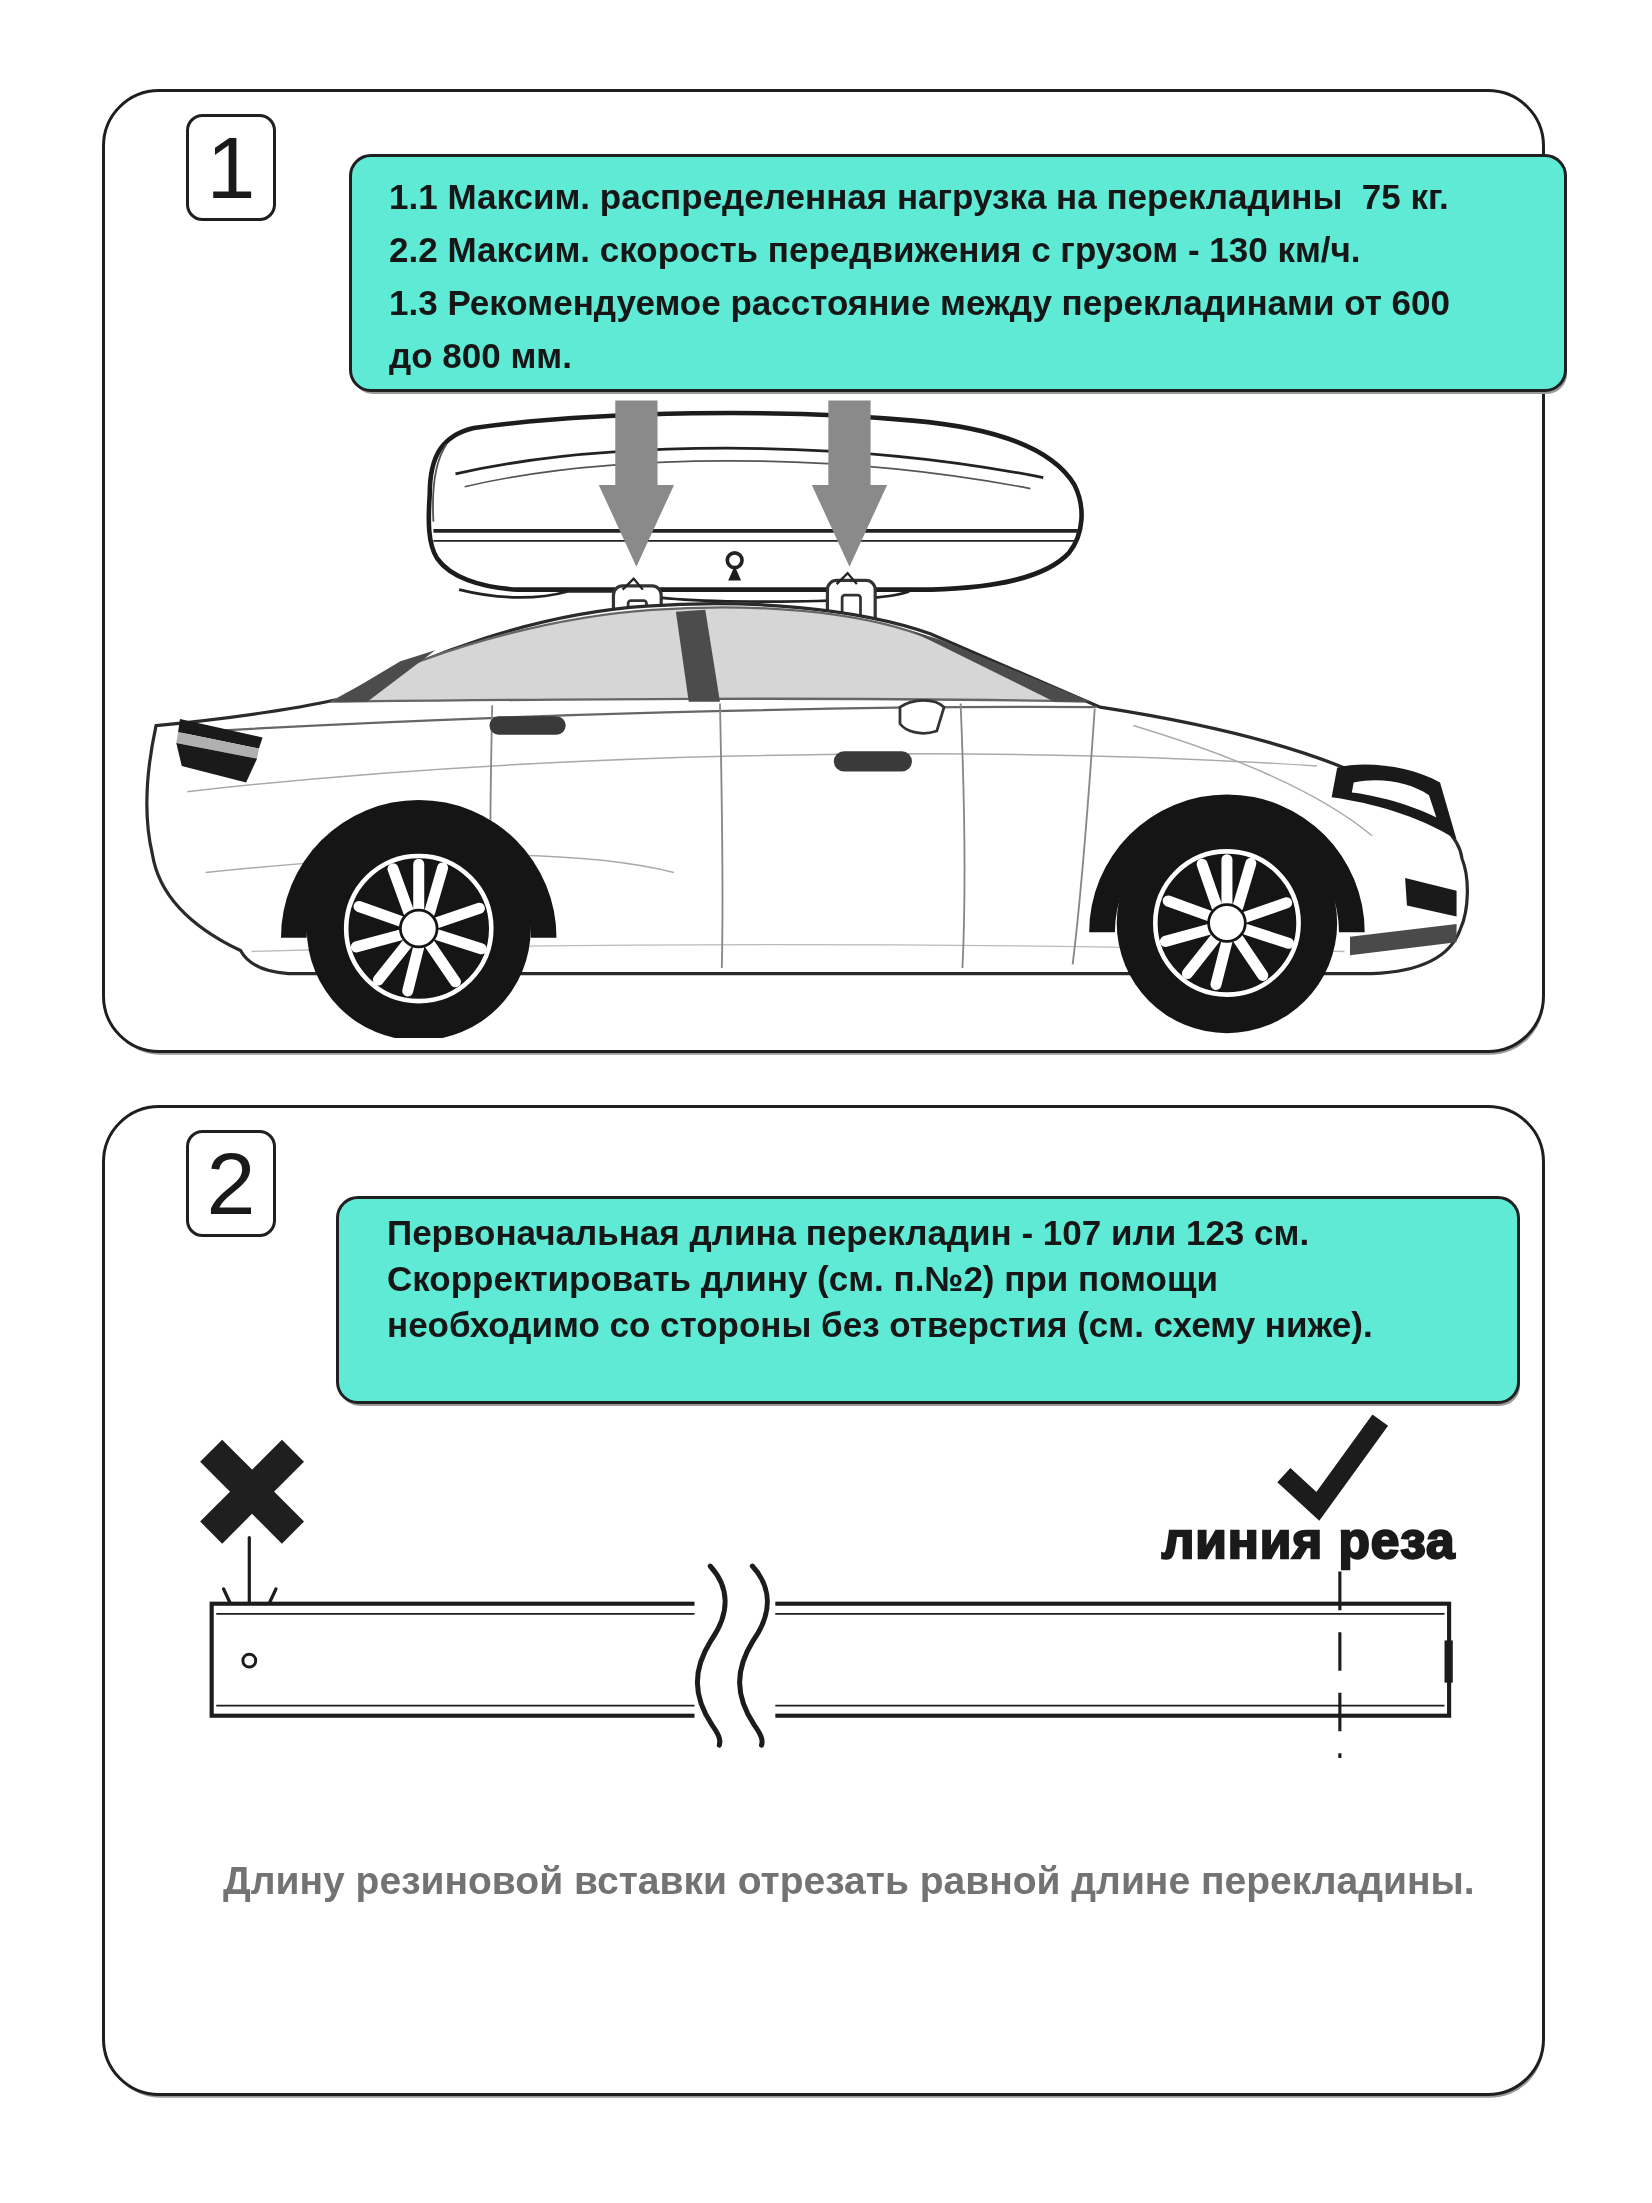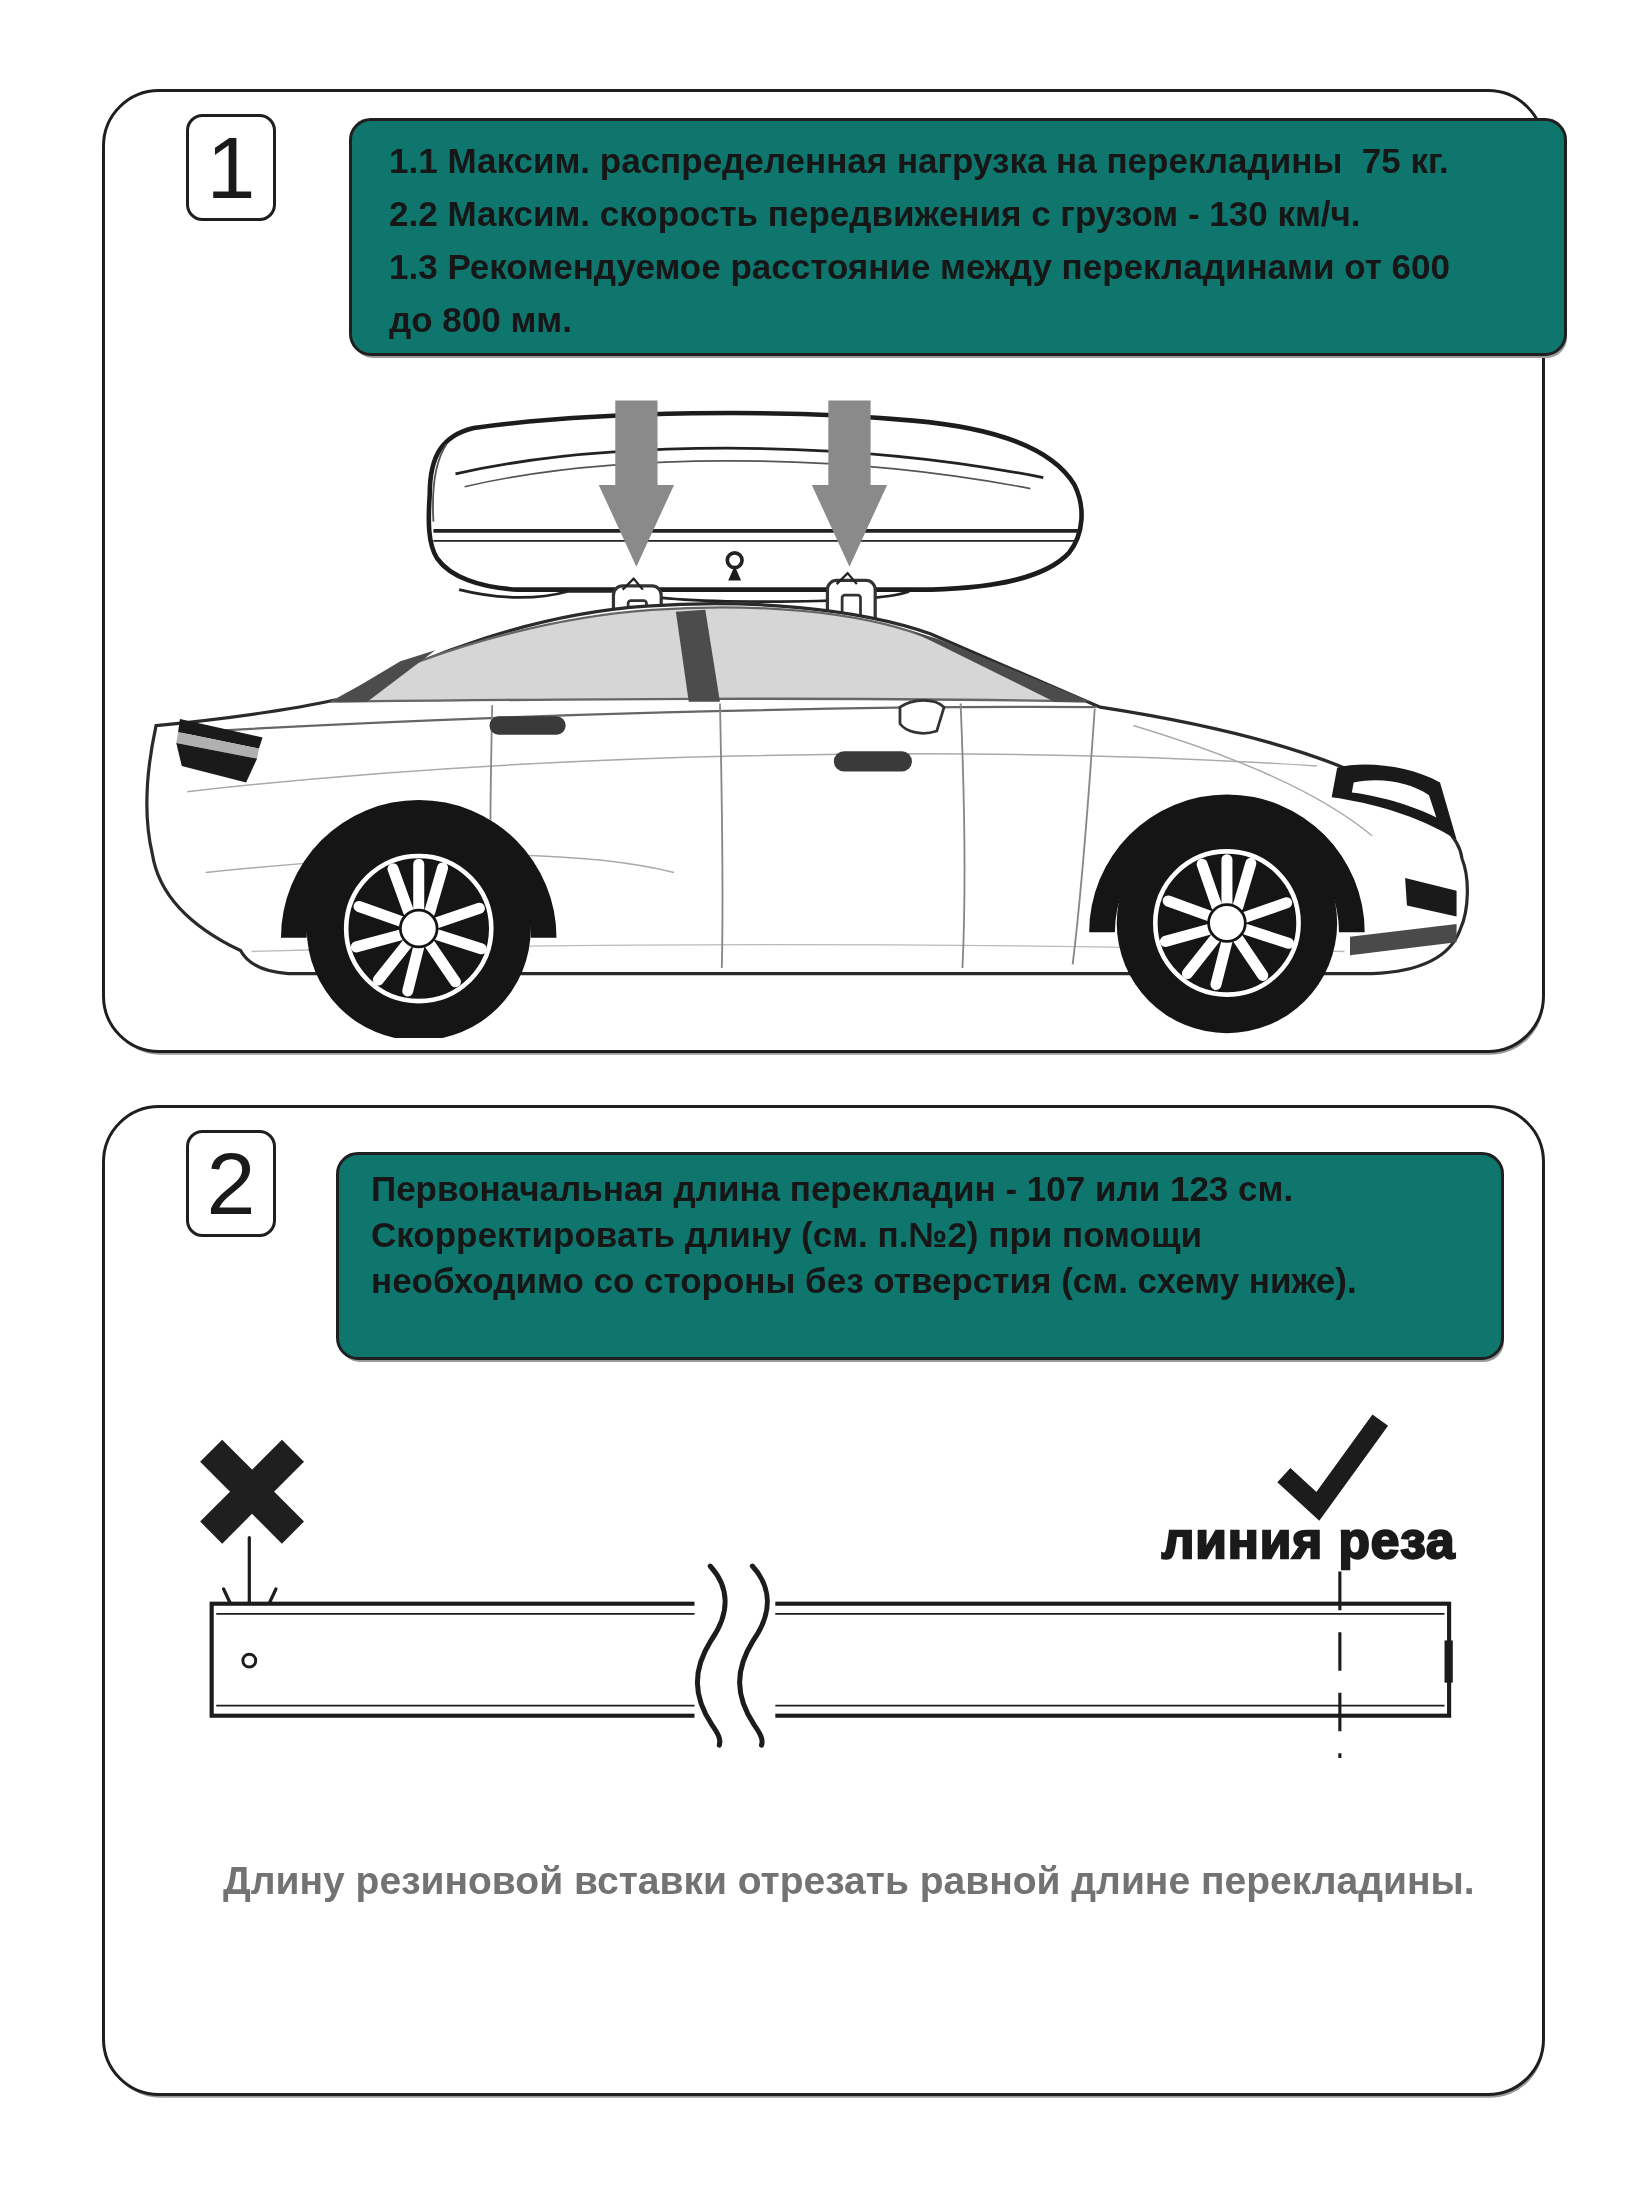--- a/index.html
+++ b/index.html
@@ -21,9 +21,9 @@
     font-size:88px;font-weight:400;line-height:1;
   }
   .textbox{
-    position:absolute;background:#0f766e;border:3.7px solid #1f1f1f;border-radius:22px;
+    position:absolute;background:#5eead4;border:3.7px solid #1f1f1f;border-radius:22px;
     box-shadow:1.8px 3.7px 0 -1.8px #9a9a9a;
-    font-weight:bold;font-size:35px;color:#161616;
+    font-weight:bold;font-size:35px;color:#161616;margin-top:36px;
   }
   #textbox1{left:244px;top:26px;width:1175px;height:219px;padding:13px 0 0 37px;}
   #textbox1 .tline{line-height:53px;white-space:pre;}

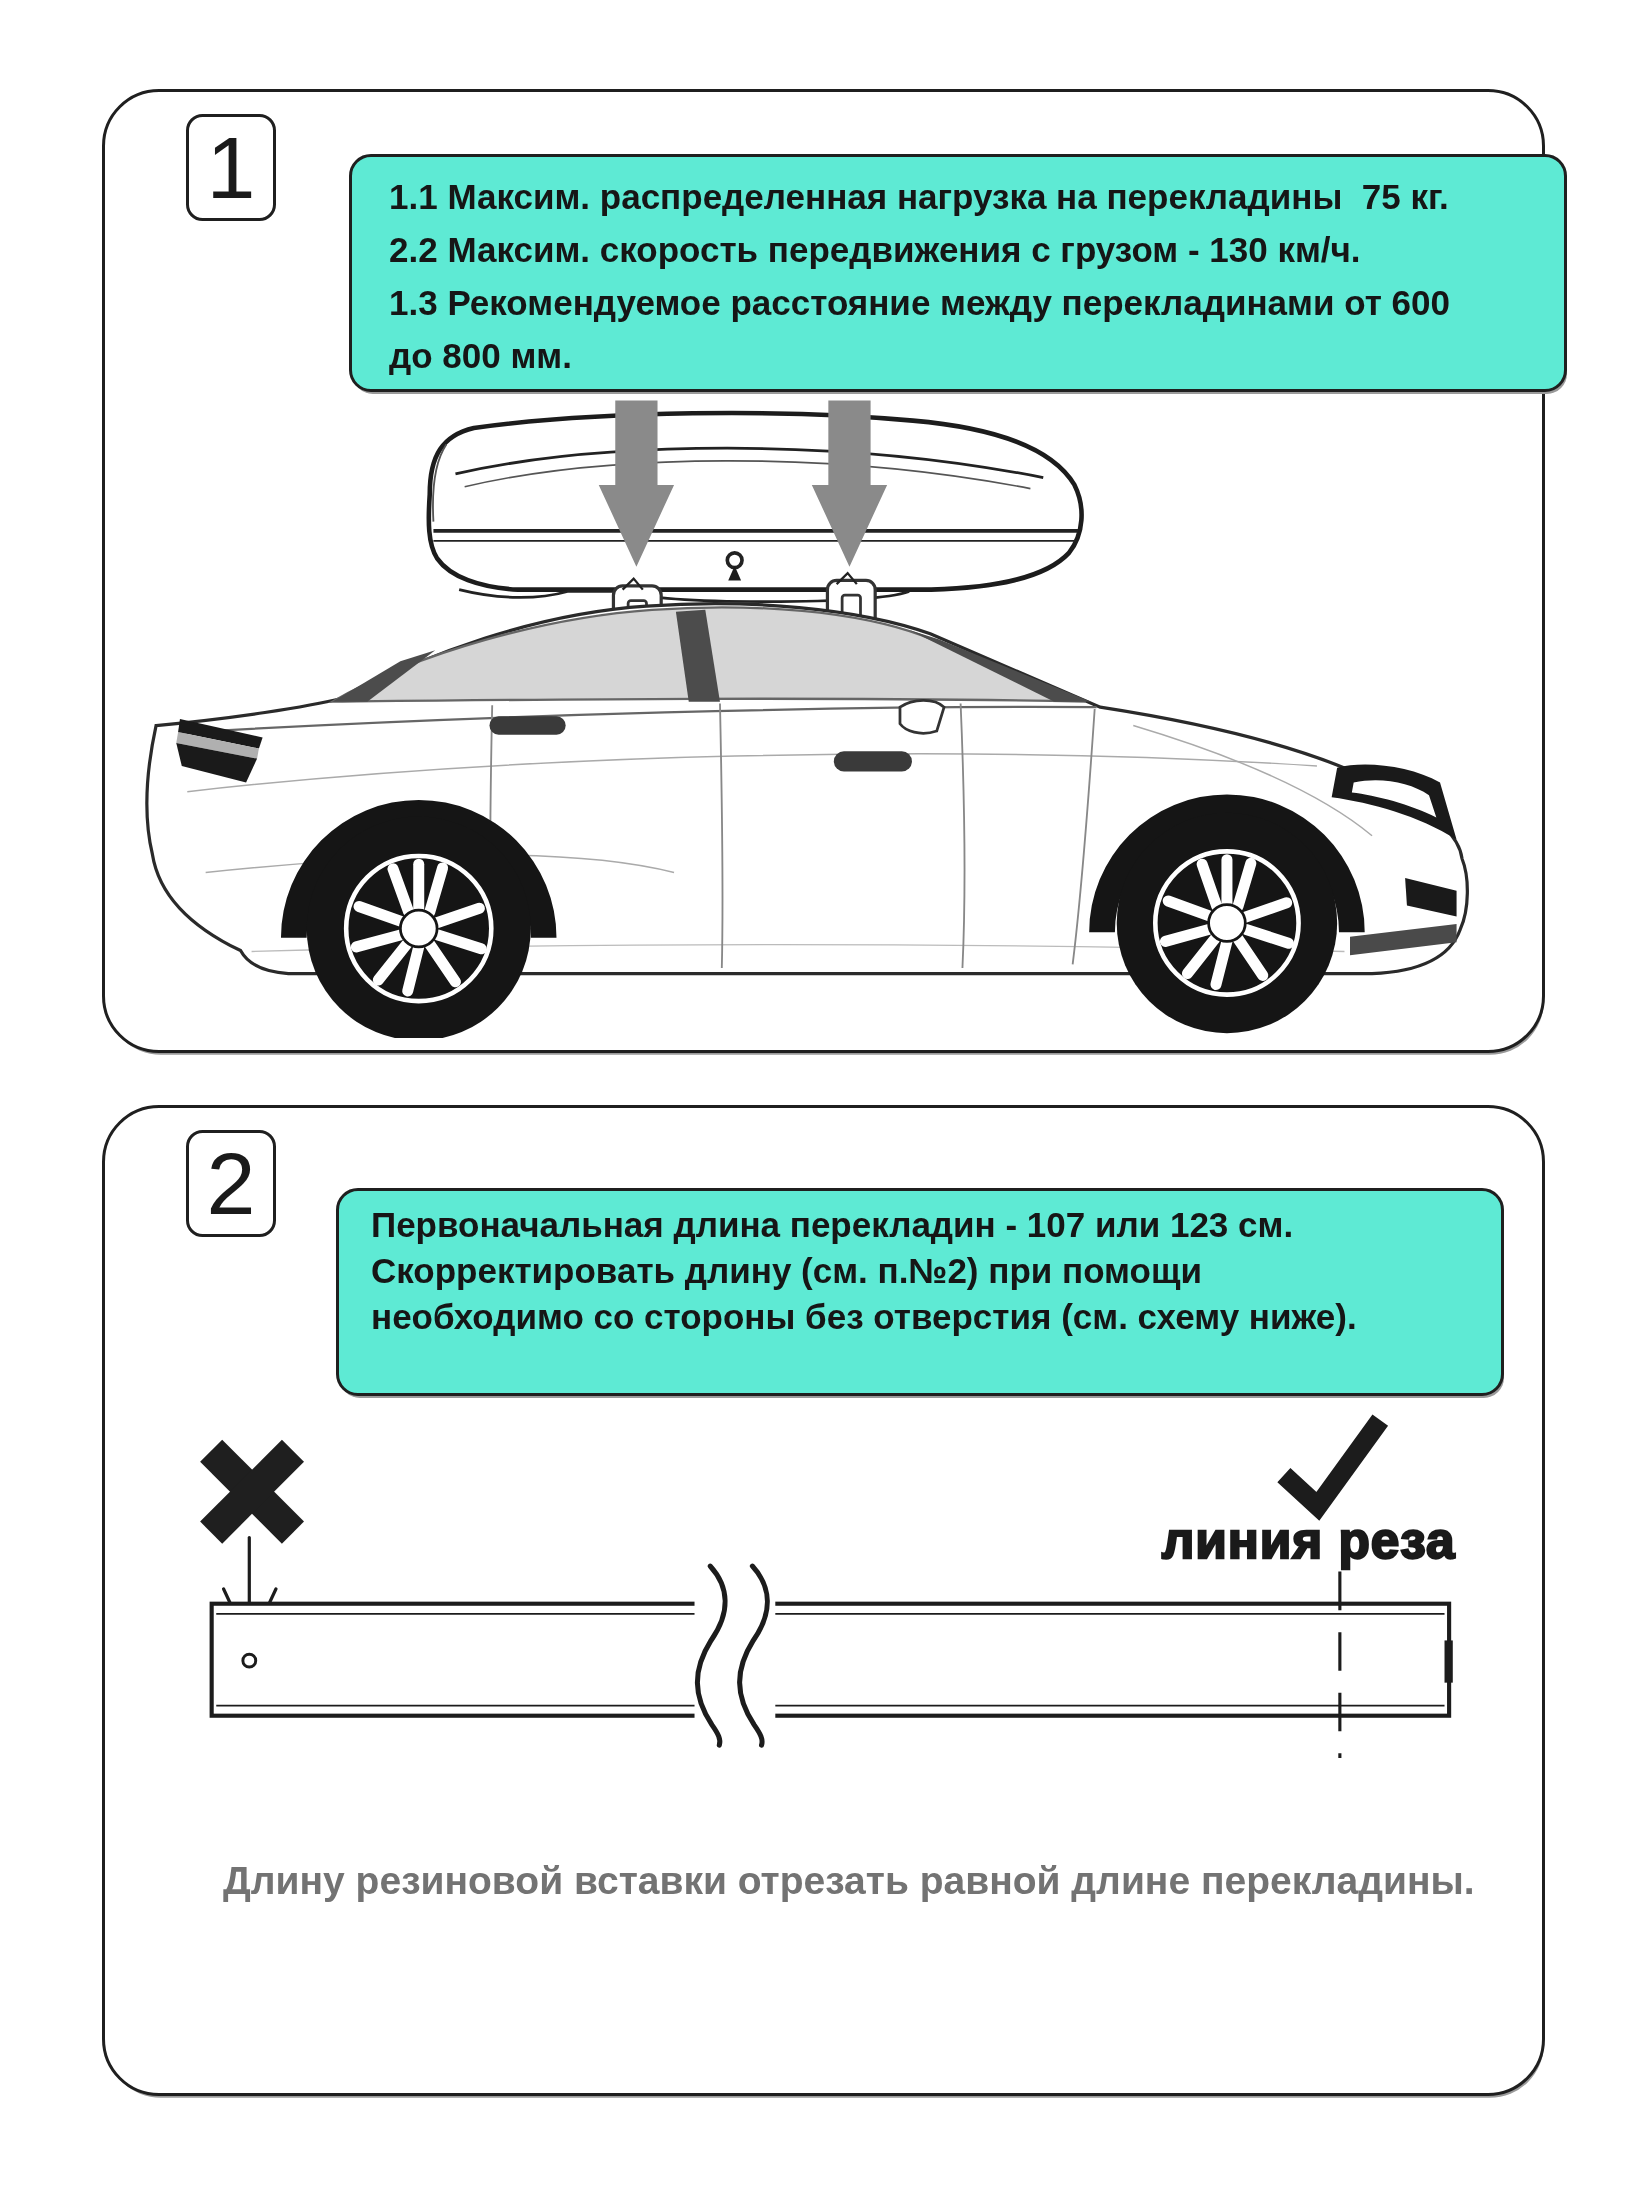--- a/index.html
+++ b/index.html
@@ -27,7 +27,7 @@
   }
   #textbox1{left:244px;top:26px;width:1175px;height:219px;padding:13px 0 0 37px;}
   #textbox1 .tline{line-height:53px;white-space:pre;}
-  #textbox2{left:231px;top:44px;width:1130px;height:191px;padding:11px 0 0 32px;}
+  #textbox2{left:231px;top:52px;width:1130px;height:191px;padding:11px 0 0 48px;}
   #textbox2 .tline{line-height:46px;white-space:pre;}
   .diagram-svg{position:absolute;left:0;top:0;}
   #caption2{

